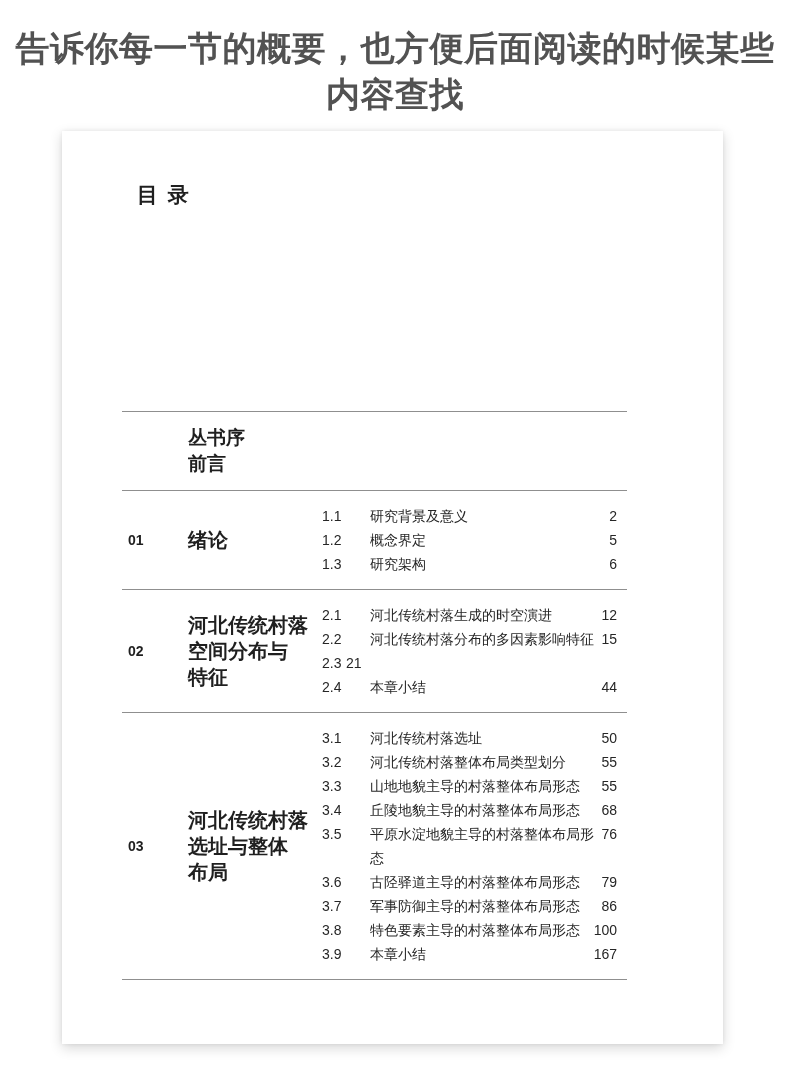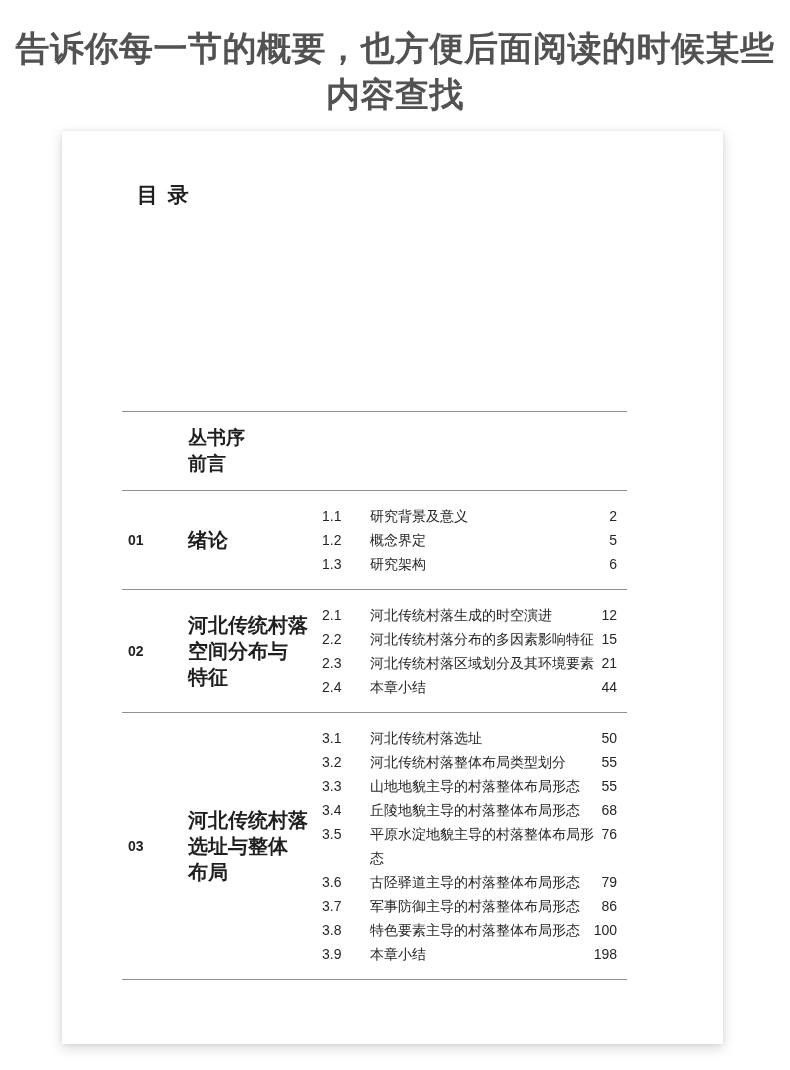--- a/index.html
+++ b/index.html
@@ -167,7 +167,6 @@
               </div>
               <div class="sec-row">
                 <span class="sec-no">2.3</span>
-                <span class="sec-title">河北传统村落区域划分及其环境要素</span>
                 <span class="sec-page">21</span>
               </div>
               <div class="sec-row">

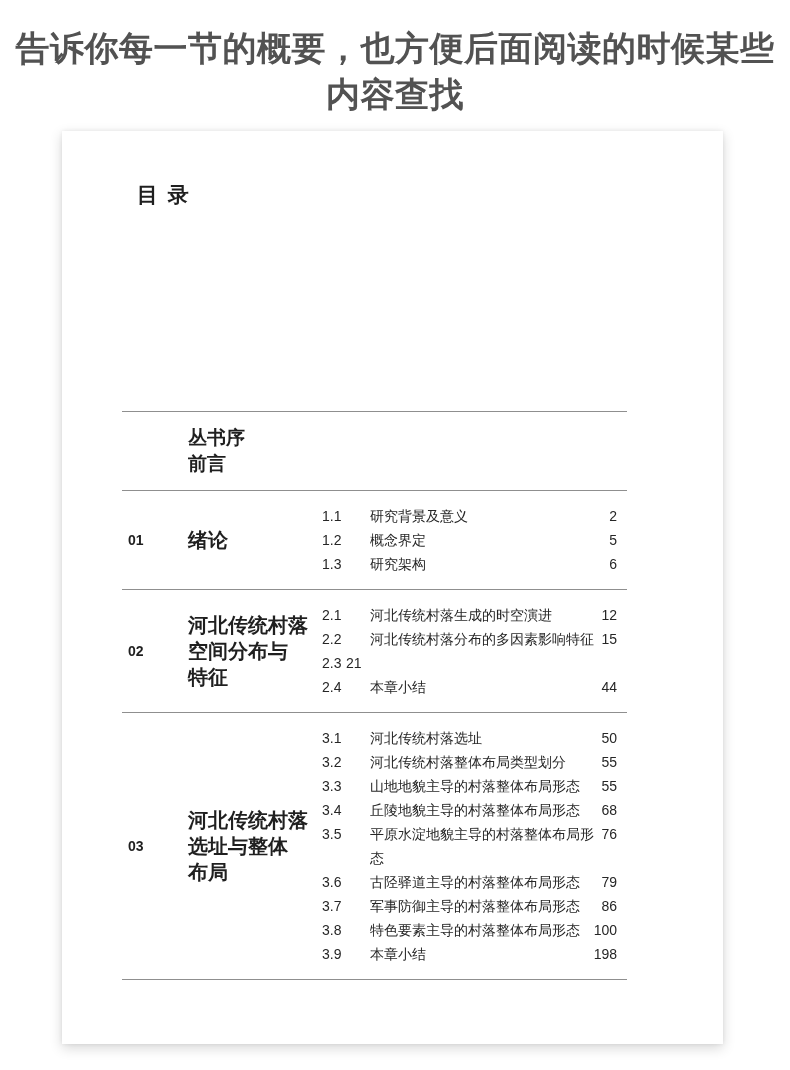--- a/index.html
+++ b/index.html
@@ -227,7 +227,7 @@
               <div class="sec-row">
                 <span class="sec-no">3.9</span>
                 <span class="sec-title">本章小结</span>
-                <span class="sec-page">198</span>
+                <span class="sec-page">167</span>
               </div>
             </div>
           </div>

